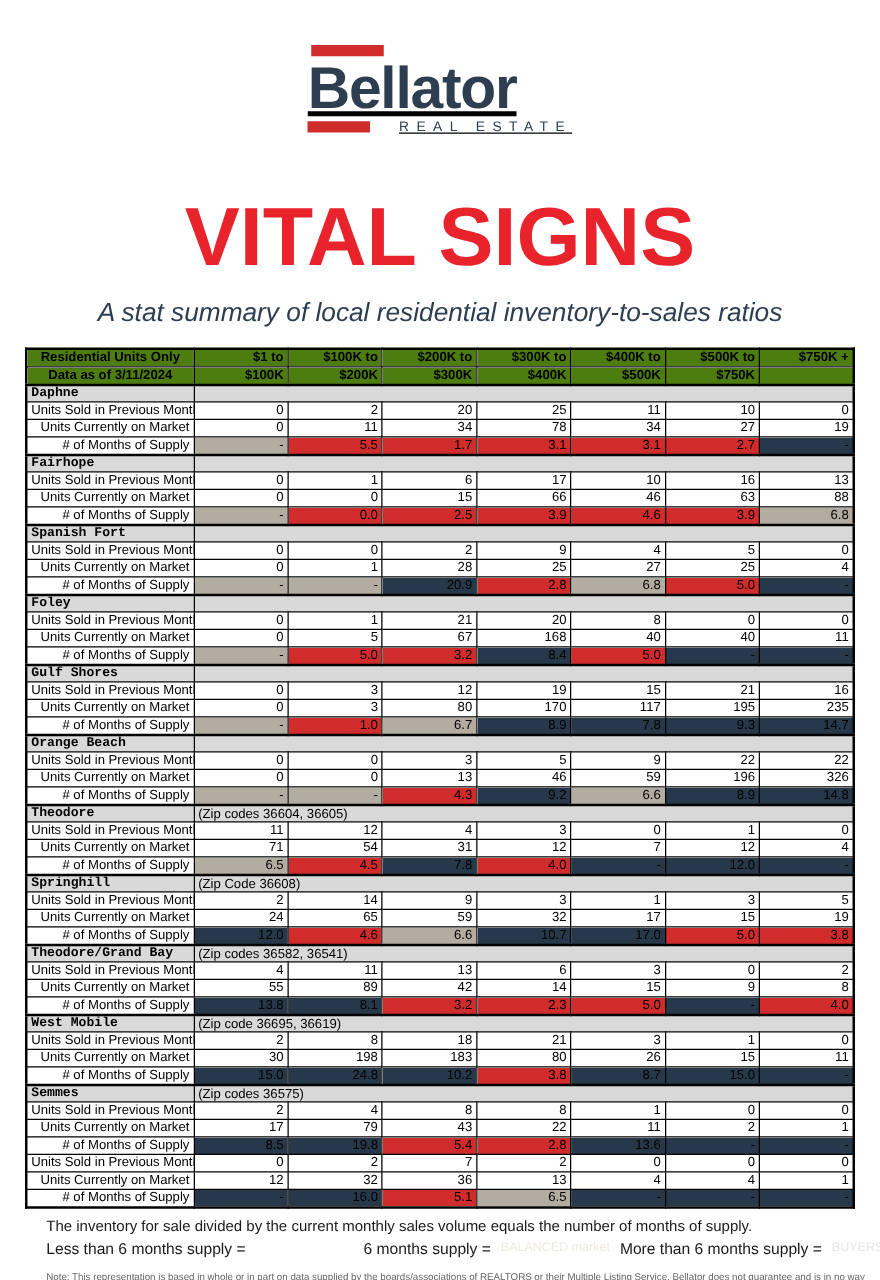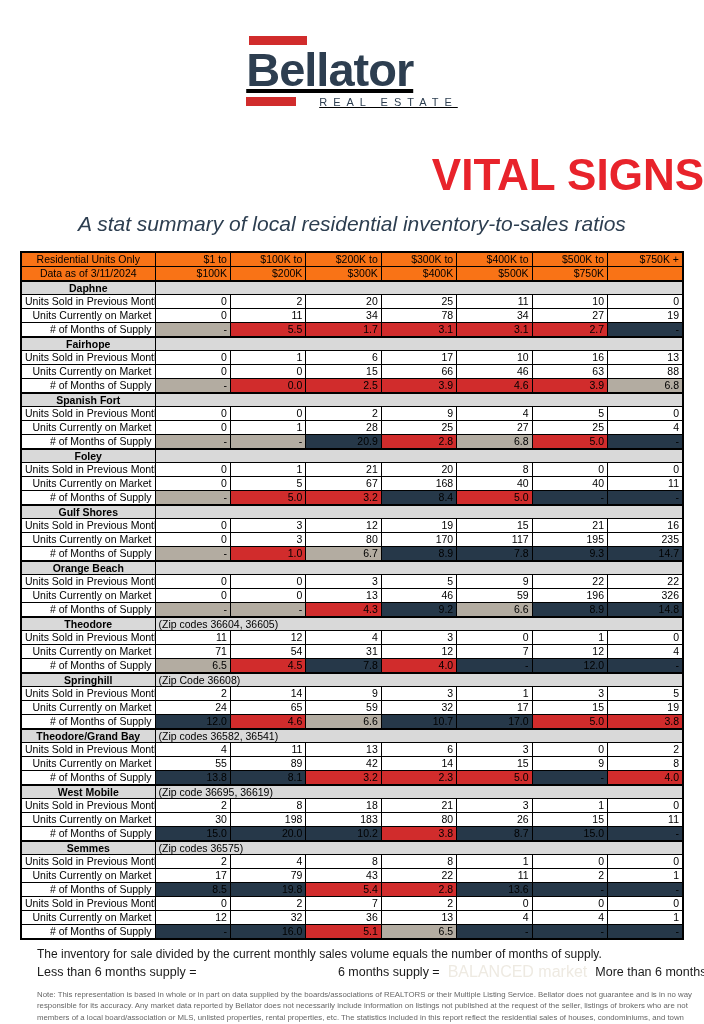--- a/index.html
+++ b/index.html
@@ -17,8 +17,8 @@
   .logo-tagline{font-size:11px;letter-spacing:6px;color:var(--brand-navy);font-weight:500;}
 
   
-  .title{margin:40px 0 0;text-align:right;color:var(--title-red);
-         font-size:44px;font-weight:800;letter-spacing:0;}
+  .title{margin:40px 0 0;text-align:center;color:var(--title-red);
+         font-size:66px;font-weight:800;letter-spacing:0;}
   .subtitle{margin:12px 0 0;text-align:center;color:var(--brand-navy);
             font-style:italic;font-size:21px;}
 

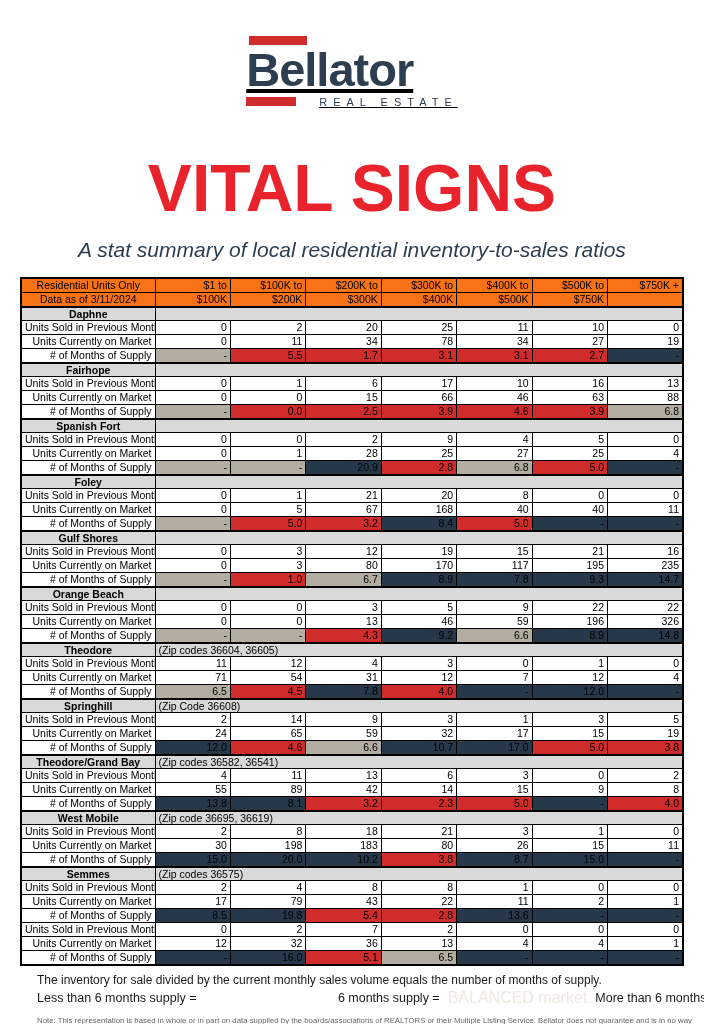--- a/index.html
+++ b/index.html
@@ -27,7 +27,7 @@
               margin:15px auto 0;border:2px solid #000;}
   table.vital td{border:1px solid #000;font-size:10.5px;padding:0 3px;
                  height:13px;line-height:13px;white-space:nowrap;overflow:hidden;color:#000;}
-  thead td{font-weight:normal;text-align:right;height:14px;line-height:14px;background:#f97316;}
+  thead td{font-weight:bold;text-align:right;height:14px;line-height:14px;background:#4d7c0f;}
   td.corner{text-align:center;font-size:11px;}
   td.corner-date{text-align:center;font-size:8.5px;}
   tr.section-row td{background:var(--section-band);border-top:2px solid #000;

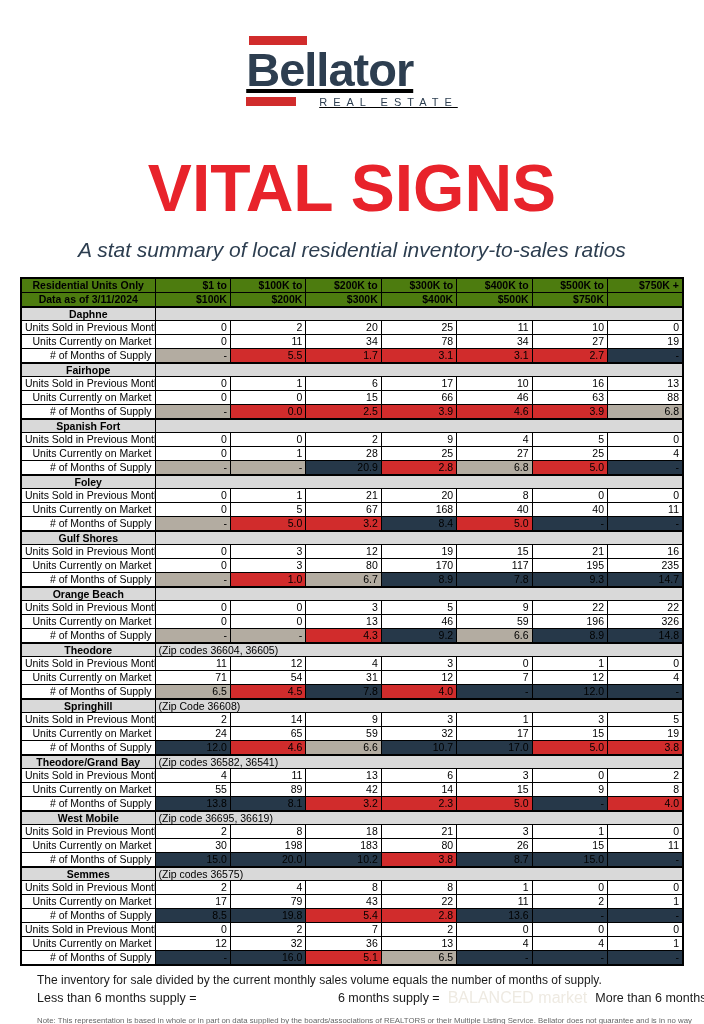--- a/index.html
+++ b/index.html
@@ -32,7 +32,7 @@
   td.corner-date{text-align:center;font-size:8.5px;}
   tr.section-row td{background:var(--section-band);border-top:2px solid #000;
                     height:12px;line-height:12px;}
-  td.section-name{font-weight:bold;font-size:11px;text-align:center;}
+  td.section-name{font-weight:bold;font-size:11px;text-align:left;font-family:Liberation Mono, monospace;}
   td.section-zip{font-size:7.5px;text-align:left;}
   td.row-label{text-align:right;font-size:9.5px;padding-right:4px;background:#fff;}
   td.value-cell{text-align:right;background:#fff;}

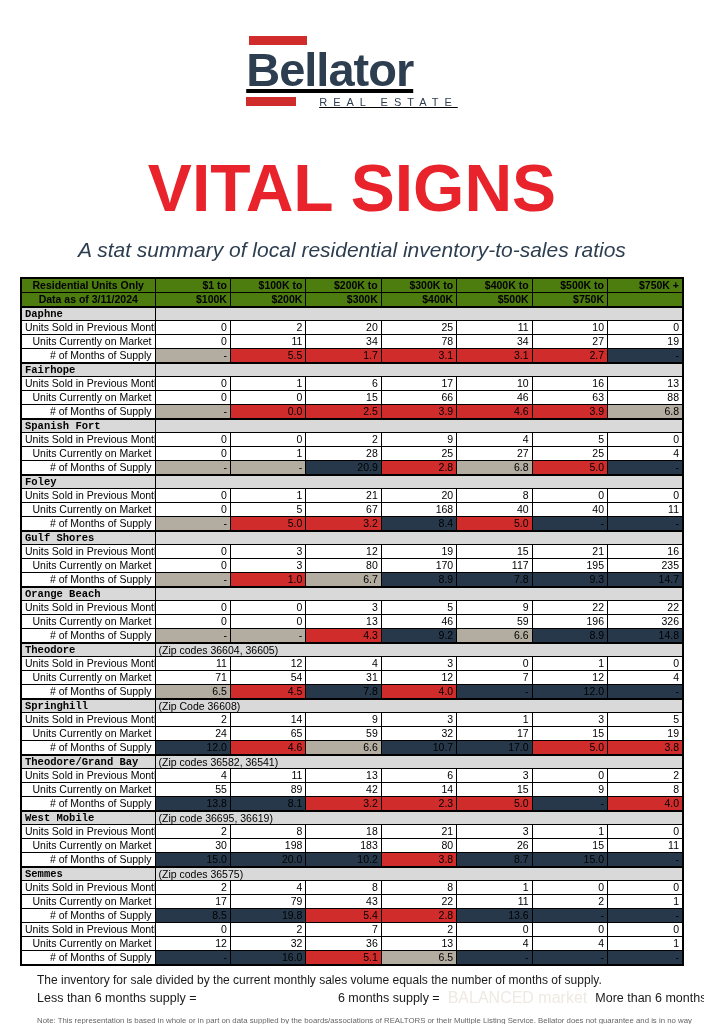--- a/index.html
+++ b/index.html
@@ -437,7 +437,7 @@
         <tr>
           <td class="row-label"># of Months of Supply</td>
           <td class="supply-cell buyers">15.0</td>
-          <td class="supply-cell buyers">20.0</td>
+          <td class="supply-cell buyers">24.8</td>
           <td class="supply-cell buyers">10.2</td>
           <td class="supply-cell sellers">3.8</td>
           <td class="supply-cell buyers">8.7</td>

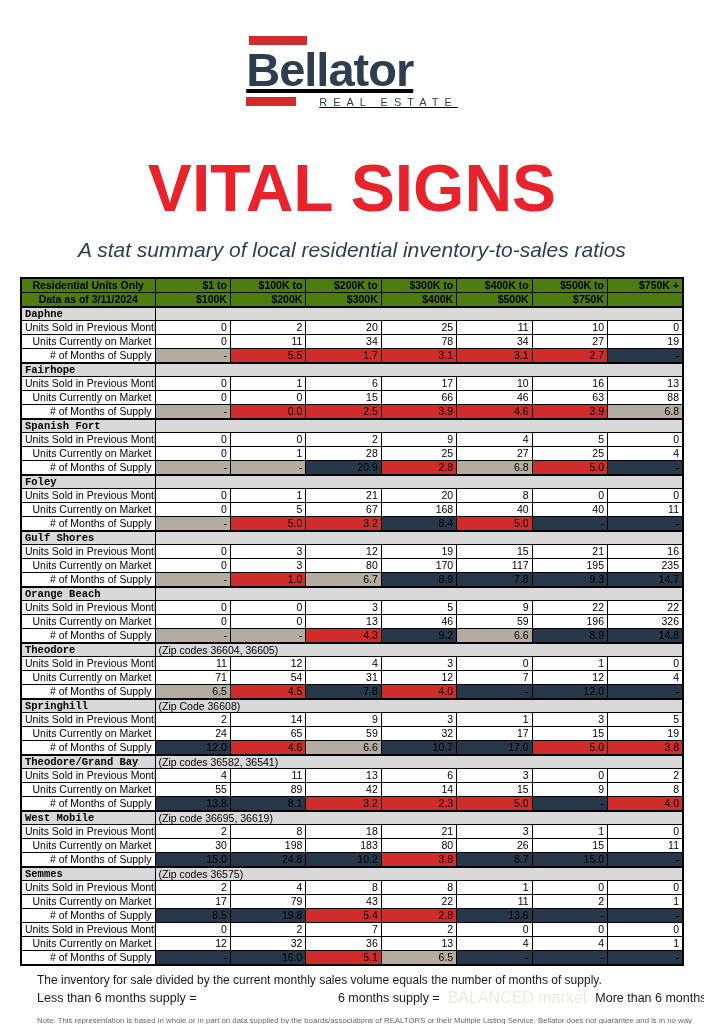--- a/index.html
+++ b/index.html
@@ -46,7 +46,7 @@
   .formula{margin:0;font-size:12px;color:#1a1a1a;}
   .legend-line{margin:3px 0 0;font-size:12.5px;color:#1a1a1a;
                display:flex;align-items:center;gap:4px;white-space:nowrap;}
-  .legend-line .chip{color:#fff;padding:0 4px;font-size:16px;line-height:16px;}
+  .legend-line .chip{color:#fff;padding:0 4px;font-size:10px;line-height:16px;}
   .legend-line .chip.balanced{color:#eeeae2;}
   .legend-line .chip.buyers{color:#e6e6e6;}
   .note{margin:9px 0 0;font-size:7.8px;color:#666;line-height:1.45;width:655px;}

